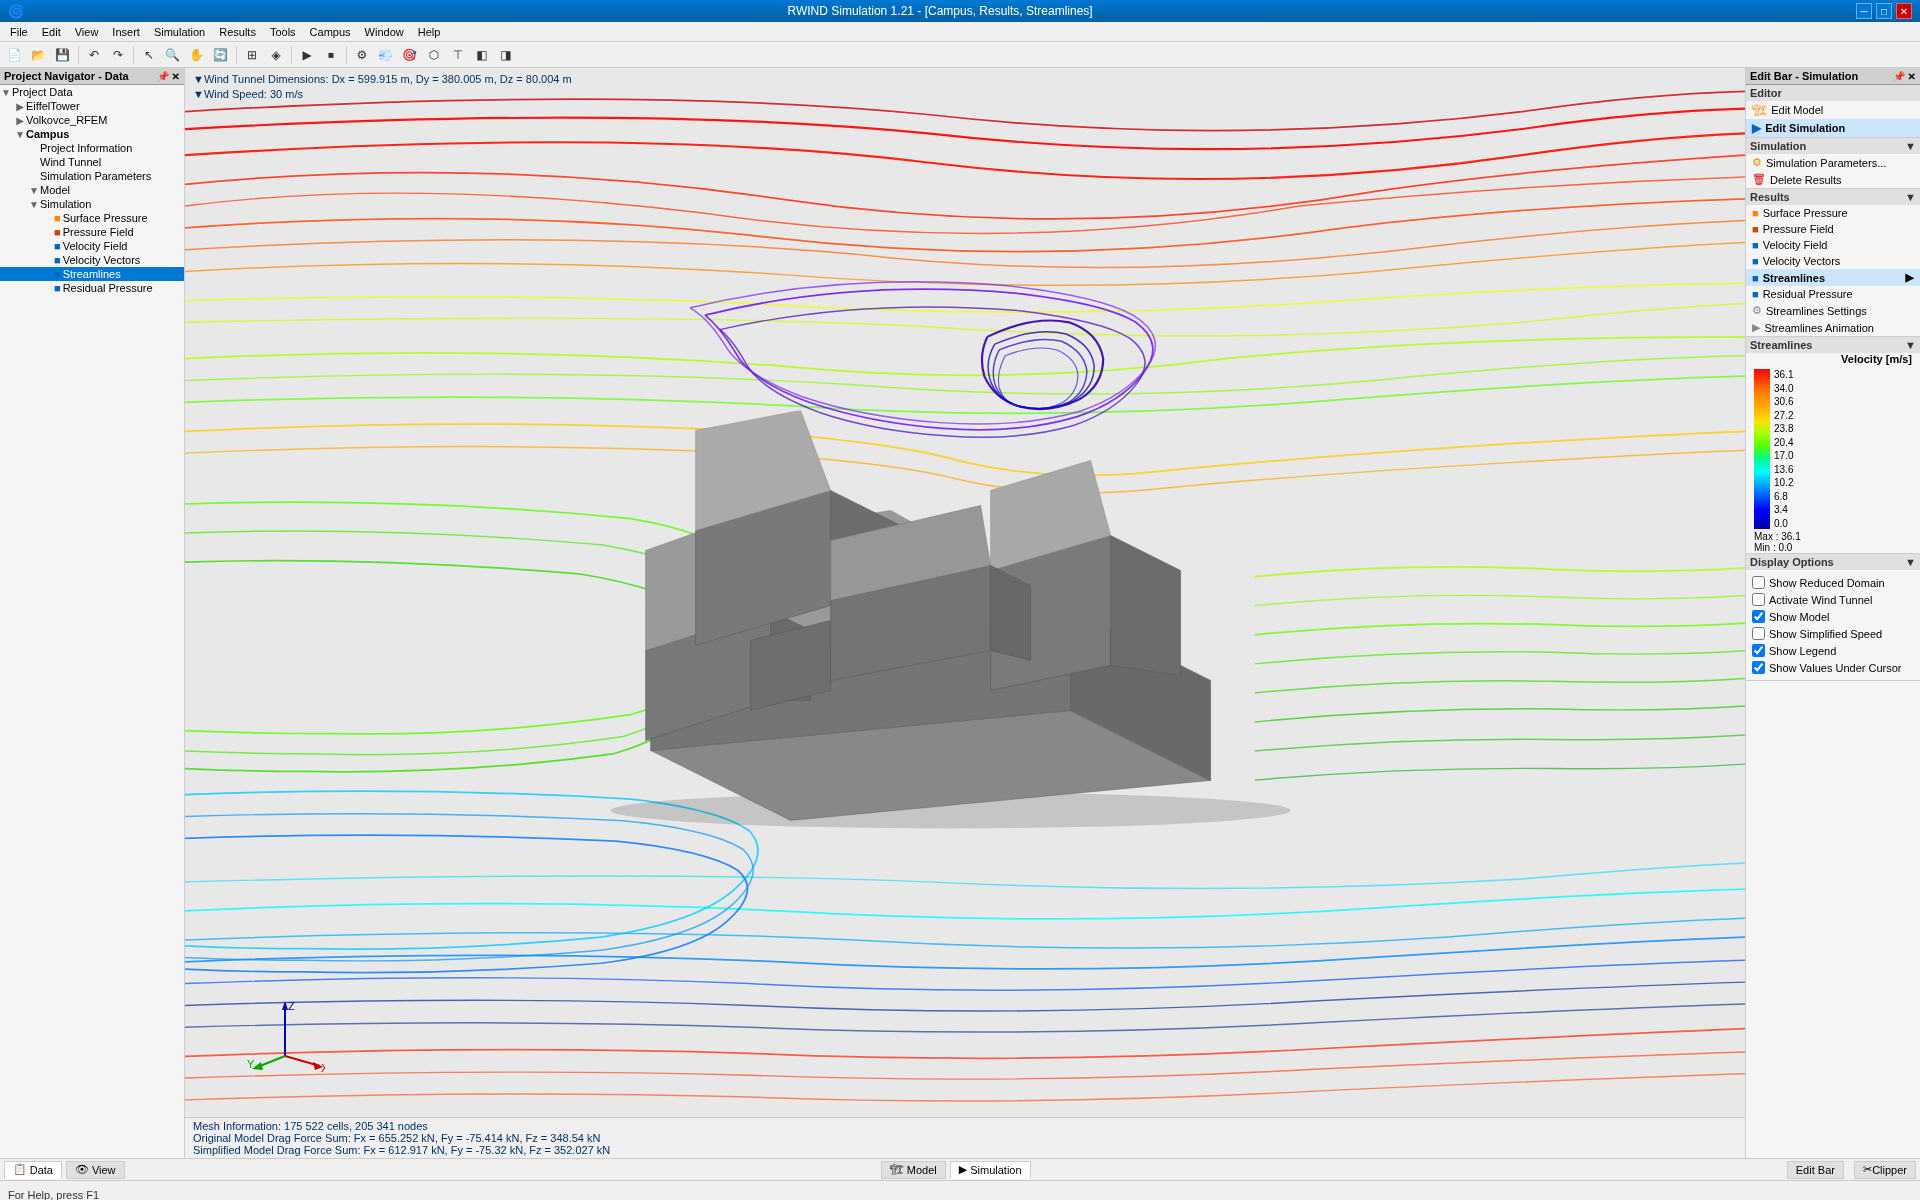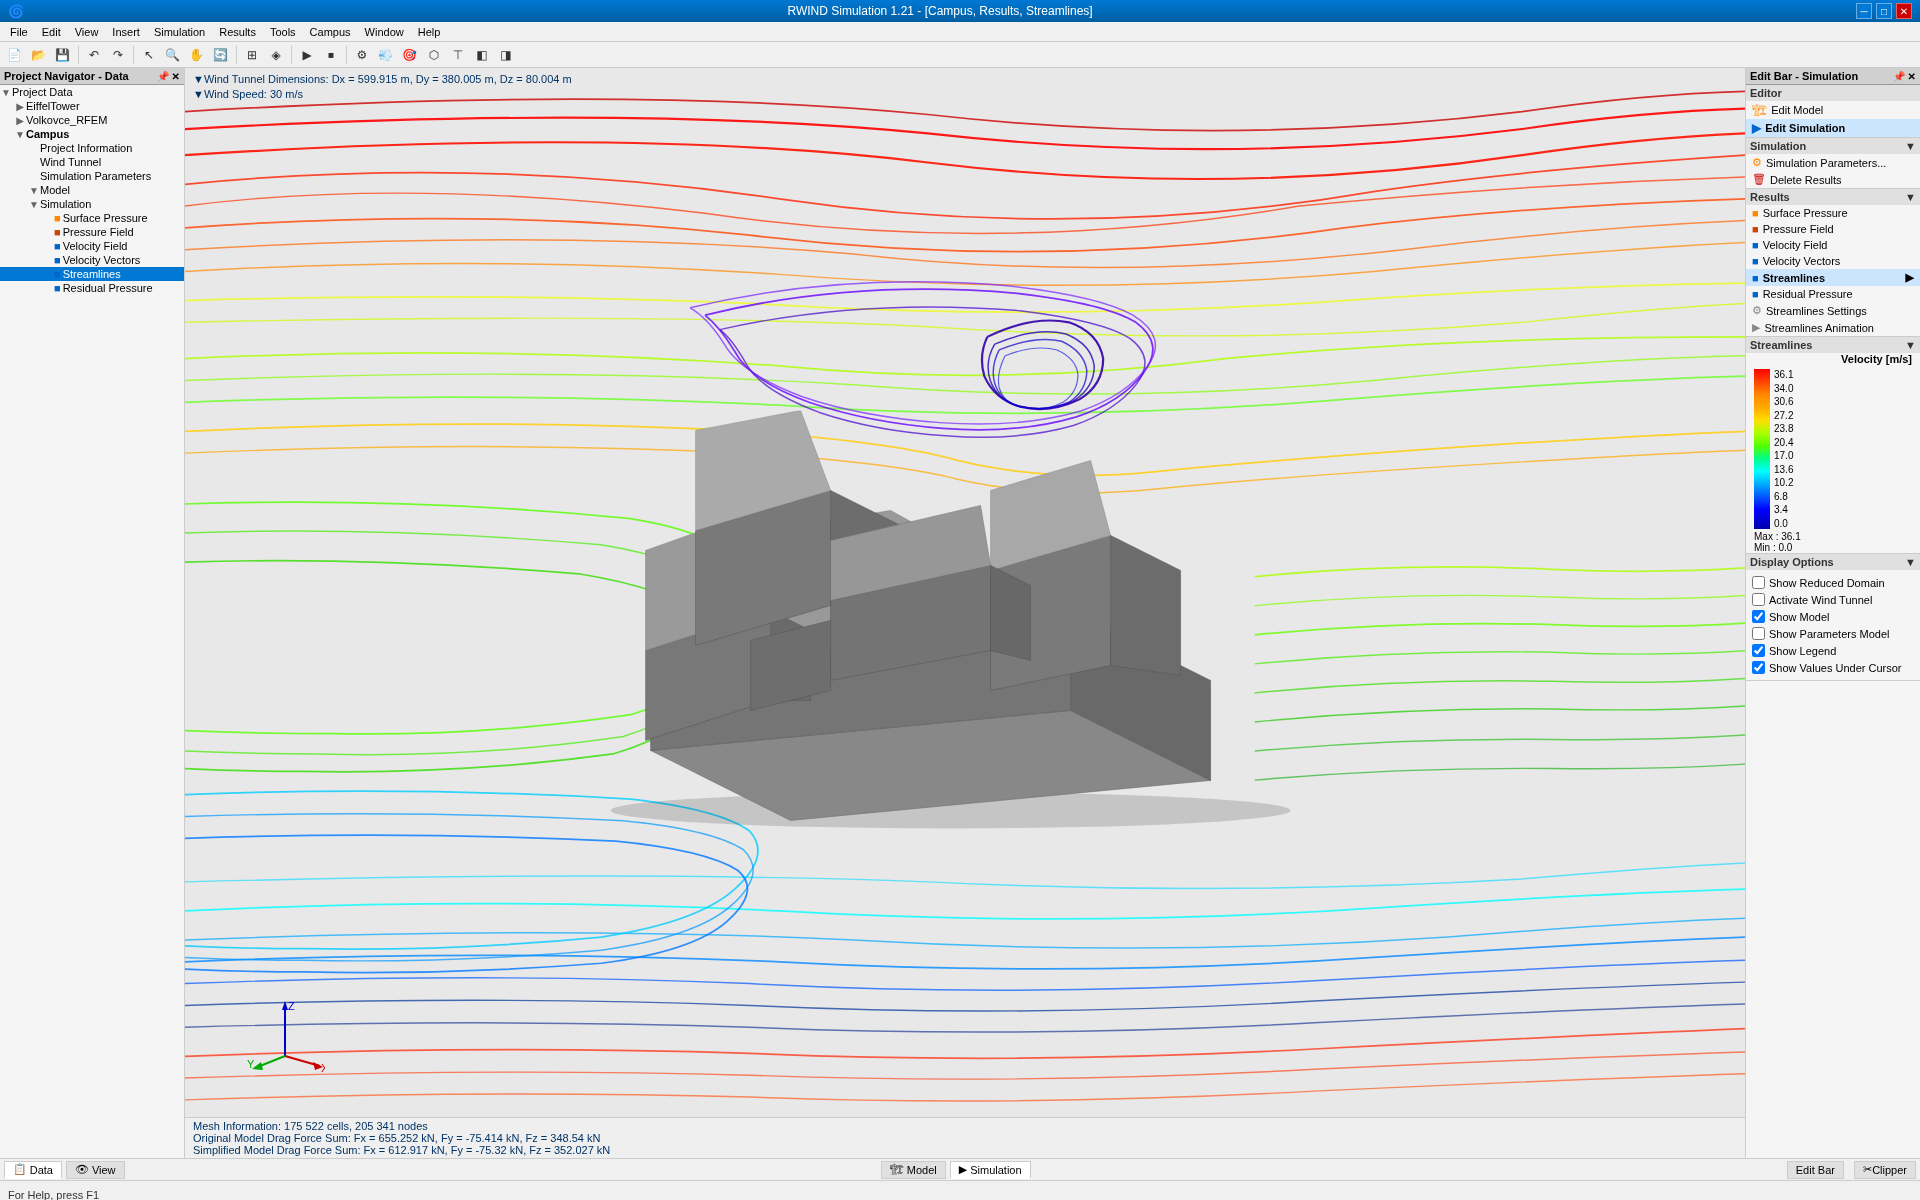--- a/index.html
+++ b/index.html
@@ -685,7 +685,7 @@
         </div>
         <div class="check-item">
           <input type="checkbox" id="show-simplified" style="">
-          <label for="show-simplified">Show Parameters Model</label>
+          <label for="show-simplified">Show Simplified Speed</label>
         </div>
         <div class="check-item">
           <input type="checkbox" id="show-legend" checked="" style="">

